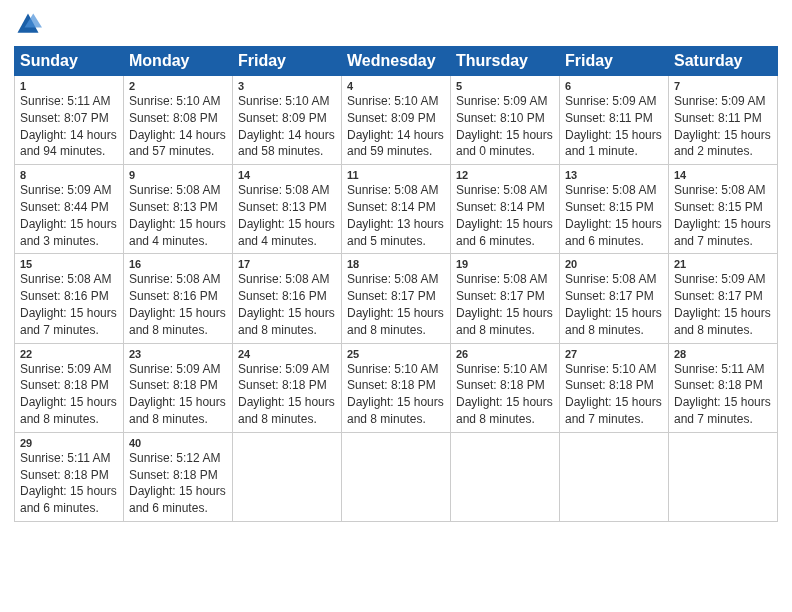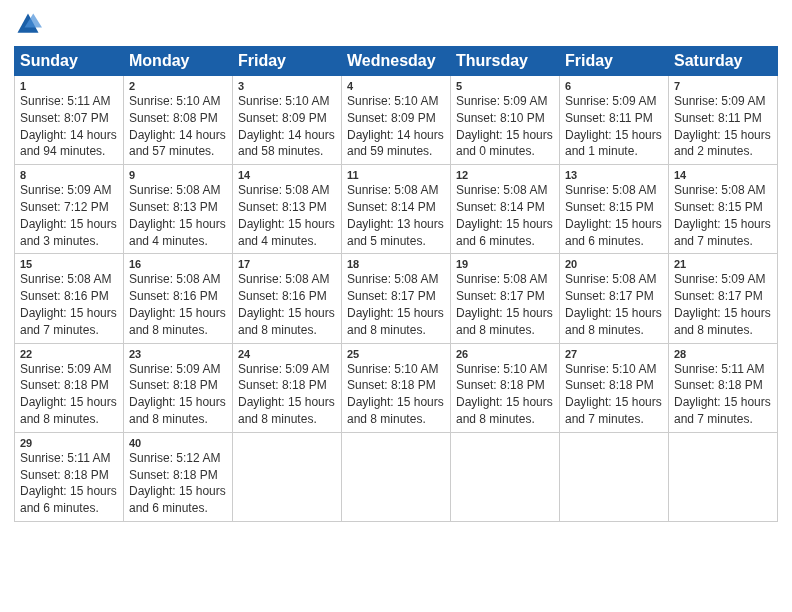--- a/index.html
+++ b/index.html
@@ -189,7 +189,7 @@
         <span class="day-num">8</span>
         <div class="day-info">
           <span>Sunrise: 5:09 AM</span><br>
-          <span>Sunset: 7:12 PM</span><br>
+          <span>Sunset: 8:44 PM</span><br>
           <span>Daylight: 15 hours and 3 minutes.</span>
         </div>
       </td>

